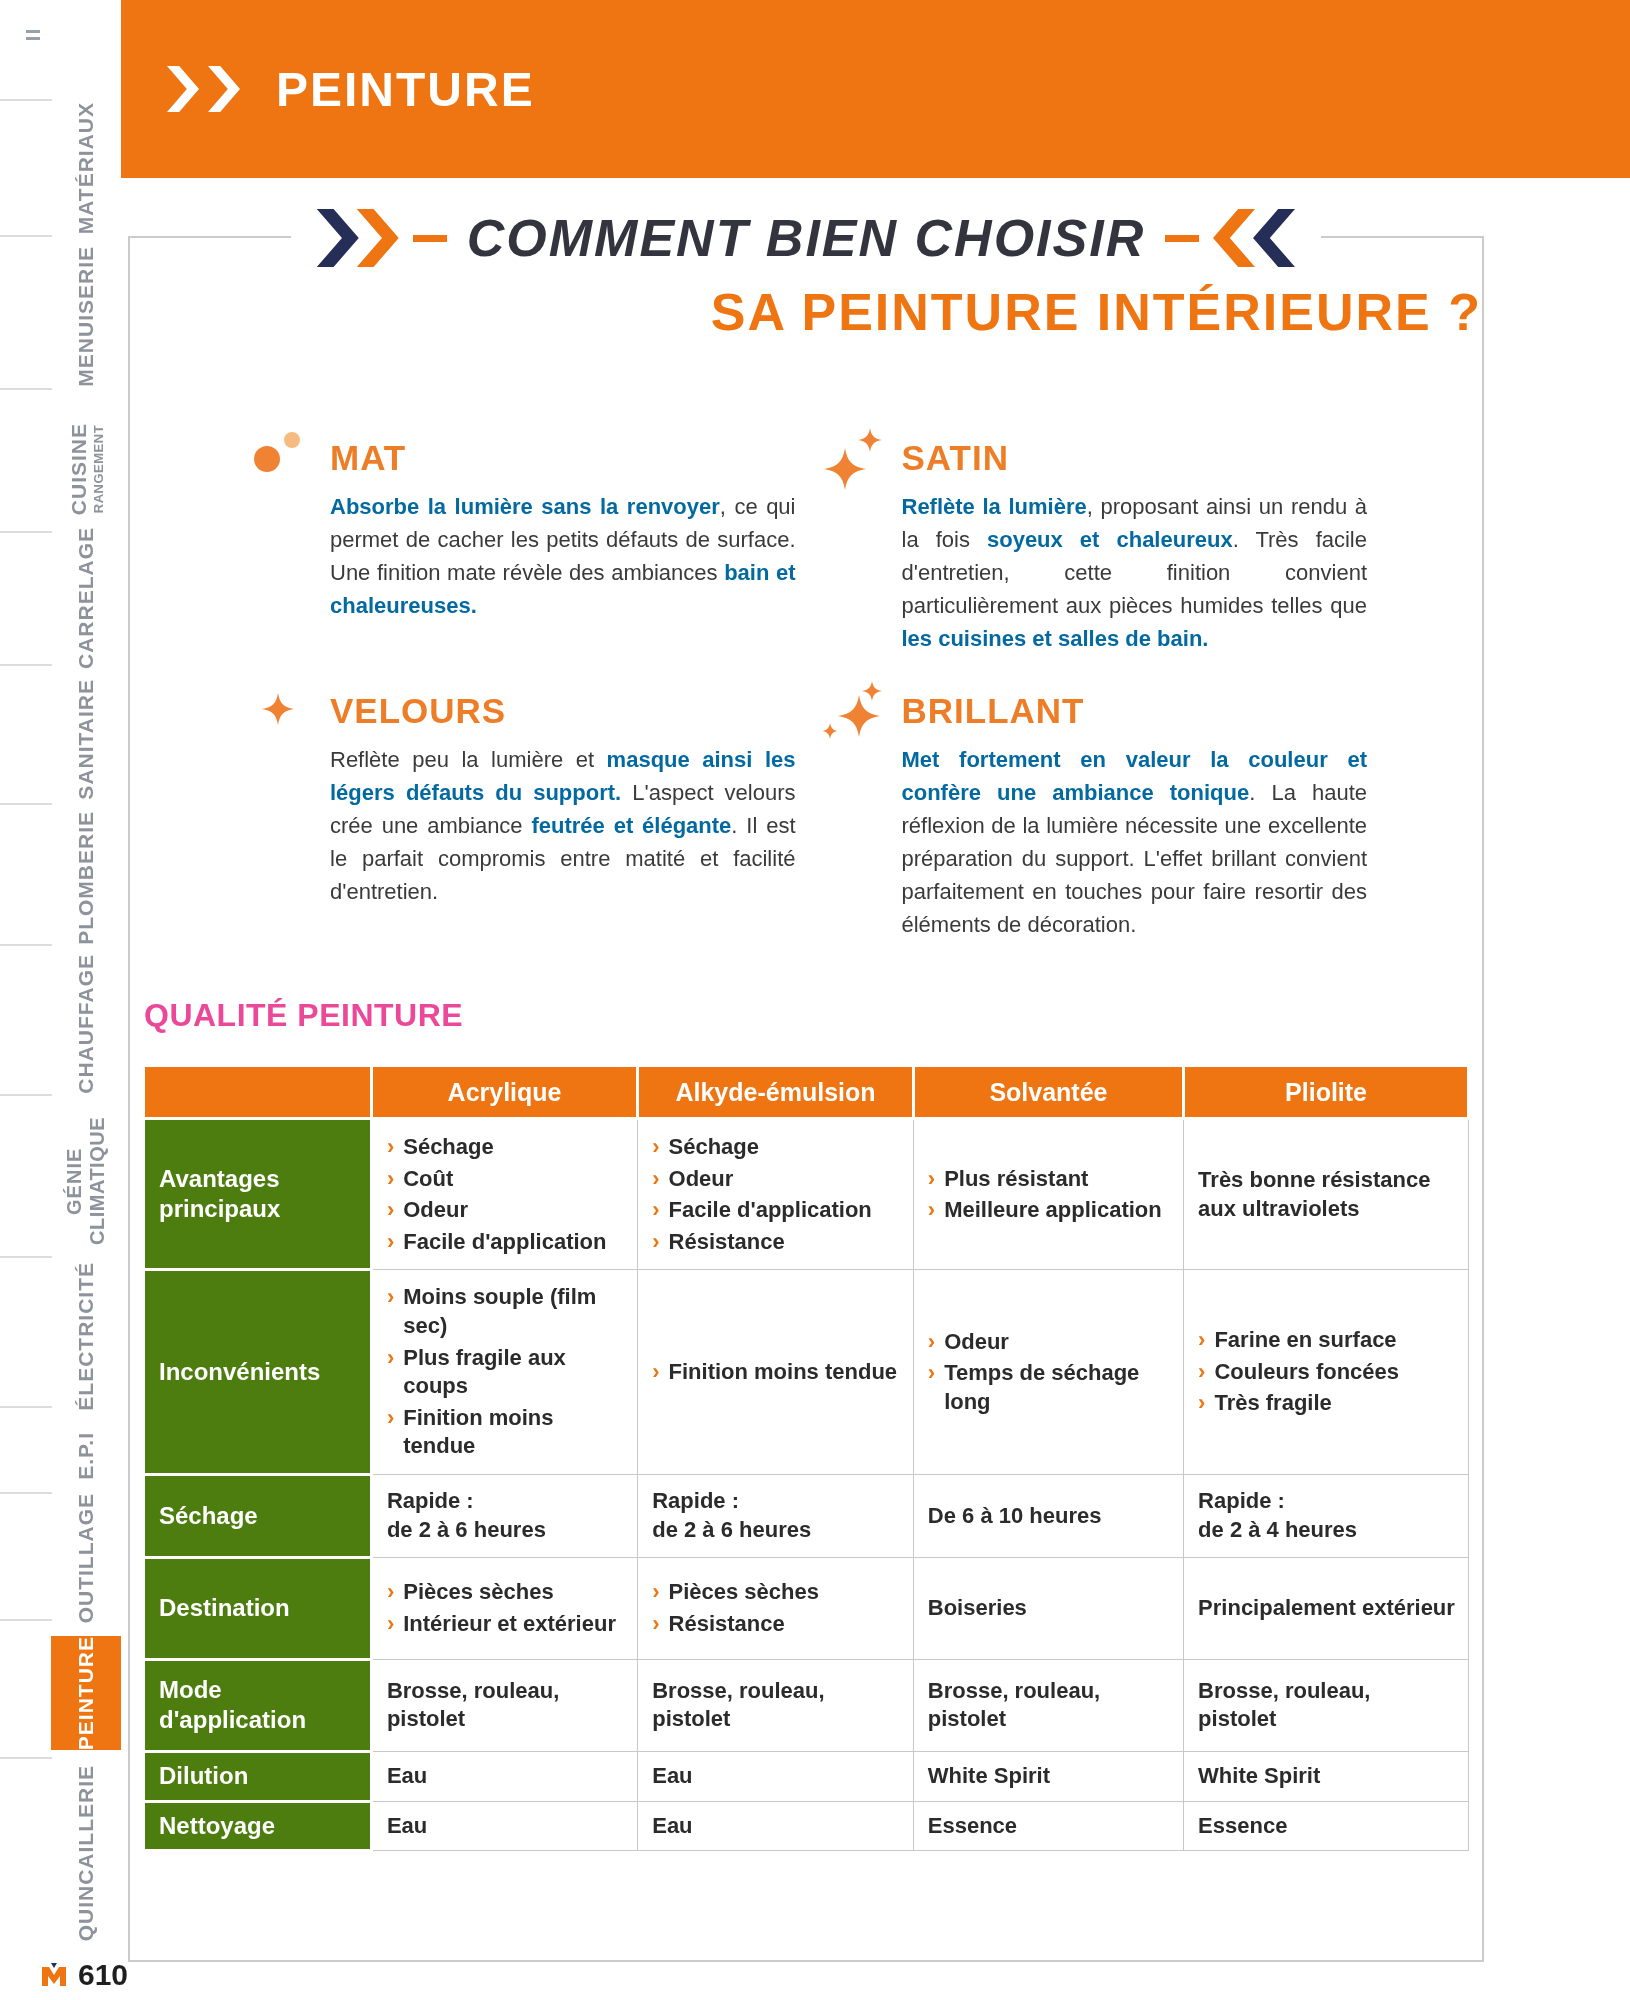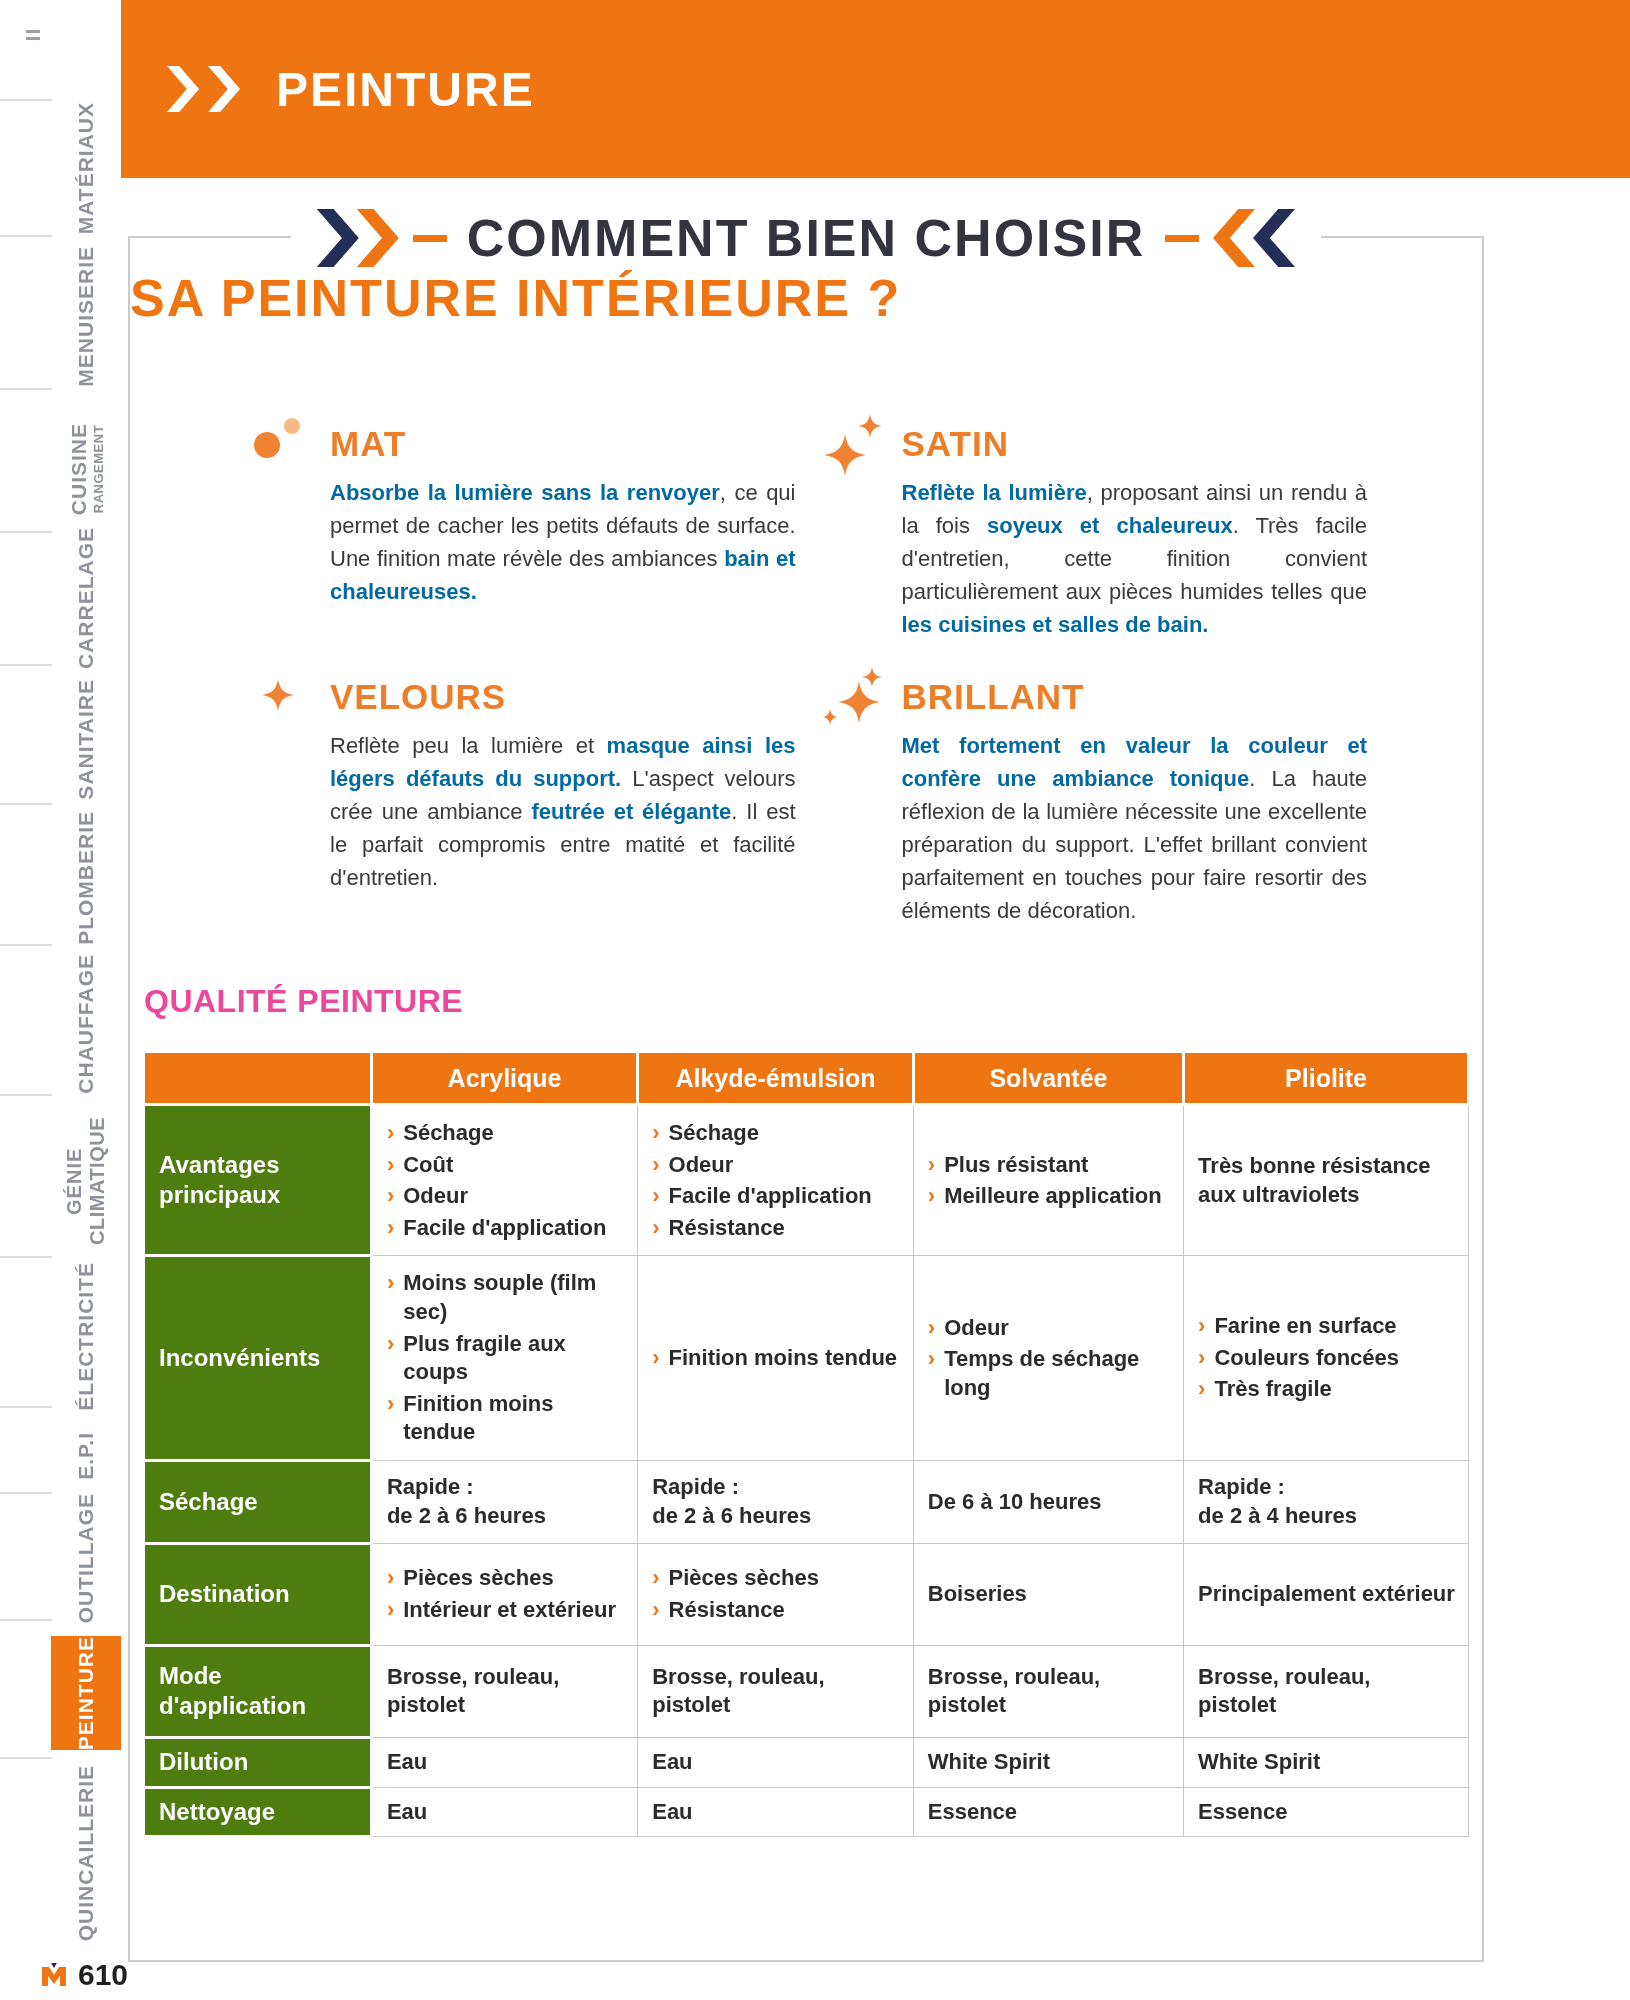--- a/index.html
+++ b/index.html
@@ -26,7 +26,7 @@
 
   
   .card { position: absolute; left: 128px; top: 236px; width: 1356px; height: 1726px; border: 2px solid #cbcbcb; background: #fff; }
-  .title-row { display: flex; align-items: center; justify-content: center; gap: 14px; width: fit-content; margin: -30px auto 0; background: #fff; padding: 0 26px; }
+  .title-row { display: flex; align-items: center; justify-content: center; gap: 14px; width: fit-content; margin: -30px auto 0; background: #fff; padding: 0 26px; font-style: italic; }
   .tc { width: 42px; height: 58px; clip-path: polygon(0 0, 40% 0, 100% 50%, 40% 100%, 0 100%, 60% 50%); flex: 0 0 auto; }
   .tc.navy { background: #252e56; }
   .tc.orange { background: #EE7511; }

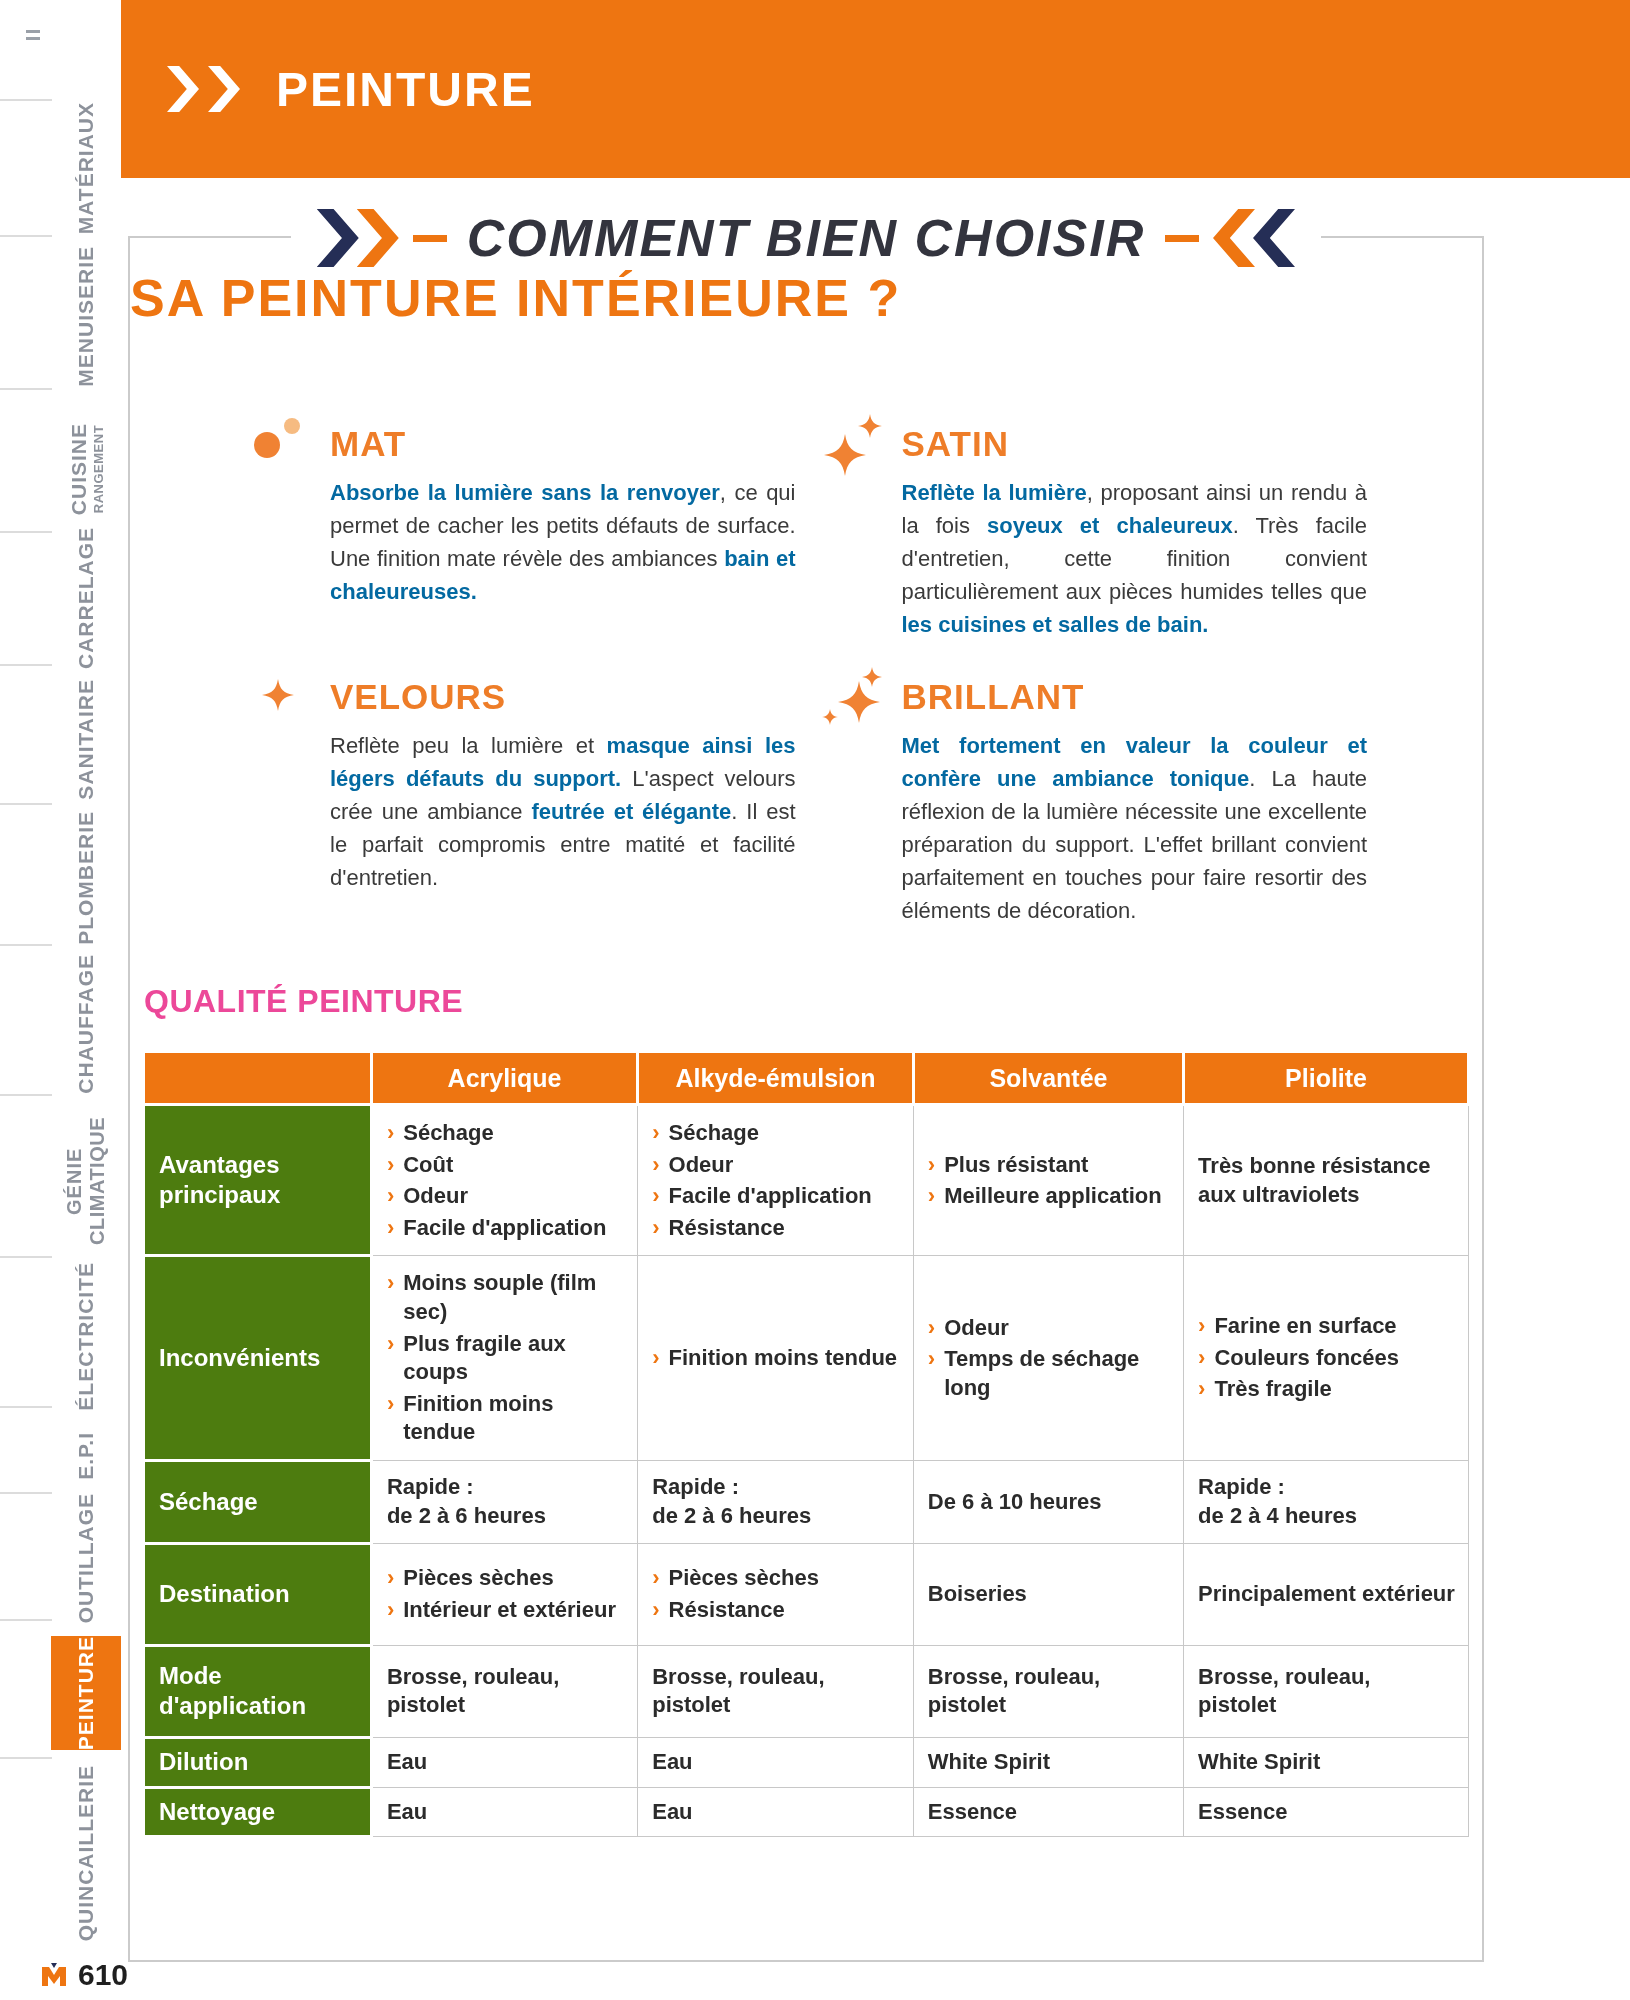--- a/index.html
+++ b/index.html
@@ -35,7 +35,7 @@
   .tc.ovl-r { margin-right: -16px; }
   .tdash { width: 34px; height: 7px; background: #EE7511; flex: 0 0 auto; }
   .title-row h2 { font-size: 52px; font-weight: 800; letter-spacing: 2px; color: #33343e; white-space: nowrap; padding: 0 6px; }
-  .subtitle { text-align: left; font-size: 52px; font-weight: 800; letter-spacing: 2px; color: #EE7511; }
+  .subtitle { margin-top: 14px; text-align: right; font-size: 52px; font-weight: 800; letter-spacing: 2px; color: #EE7511; }
 
   
   .sections { display: grid; grid-template-columns: 1fr 1fr; column-gap: 80px; row-gap: 90px; margin-top: 96px; padding: 0 115px 0 130px; gap: 36px; }

